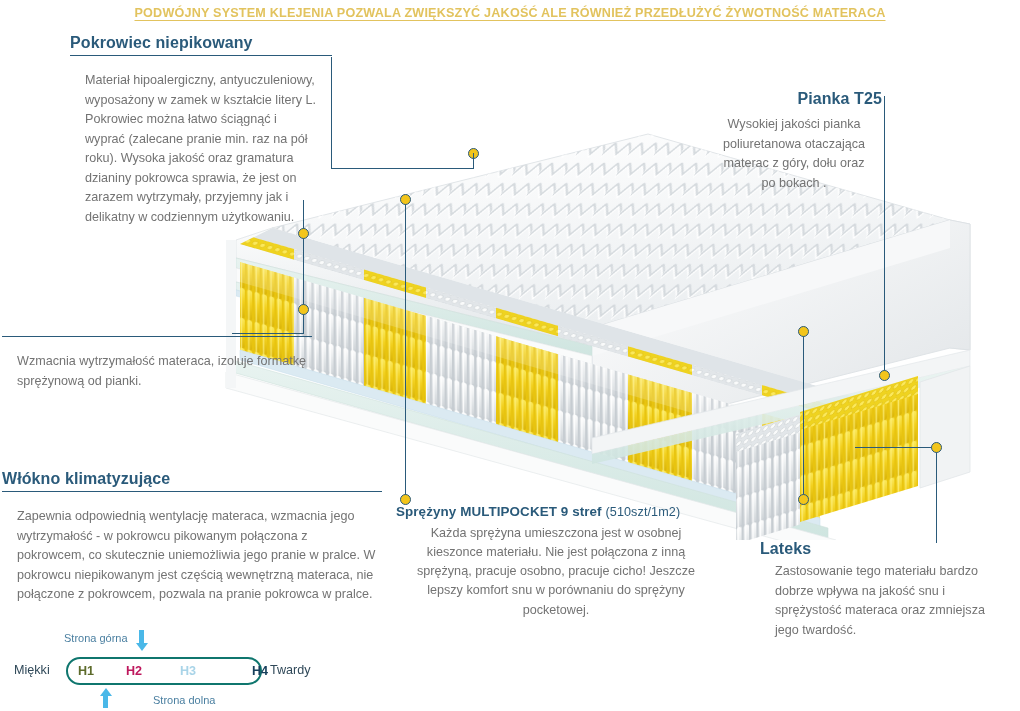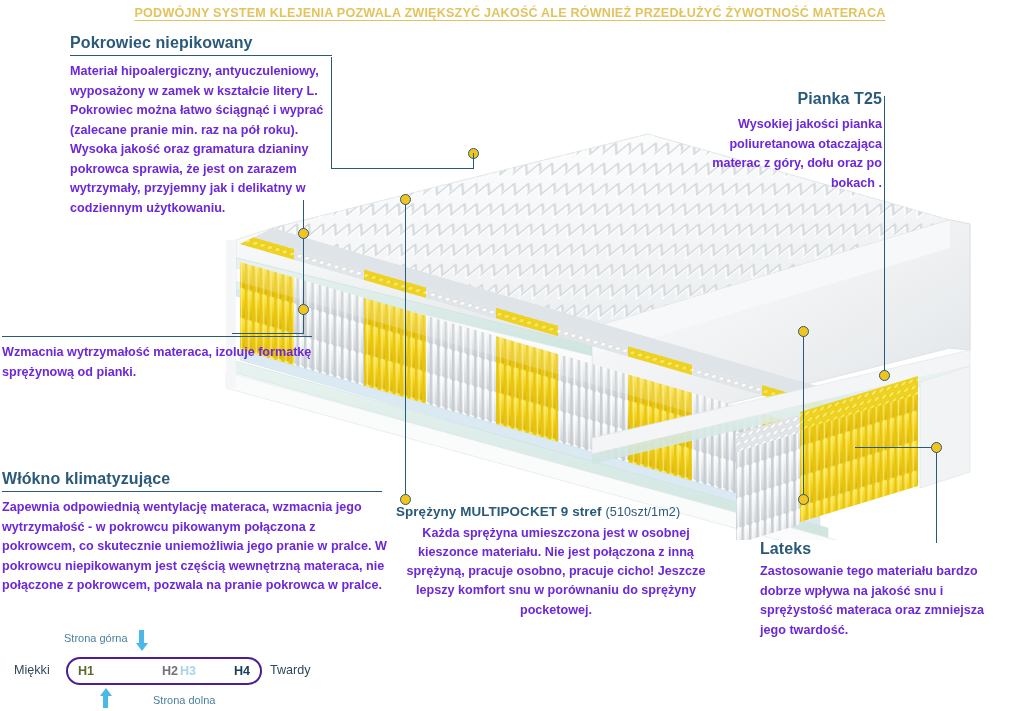--- a/index.html
+++ b/index.html
@@ -39,11 +39,11 @@
     letter-spacing:.1px;
   }
   .blk p{
-    margin:0;
+    margin:15px;
     font-size:12.6px;
     line-height:1.55;
-    color:#6d28d9;
-    font-weight:700;
+    color:#737373;
+    font-weight:400;
   }
   .rule{
     height:1px;background:#2a5a7a;border:0;margin:2px 0 6px 0;

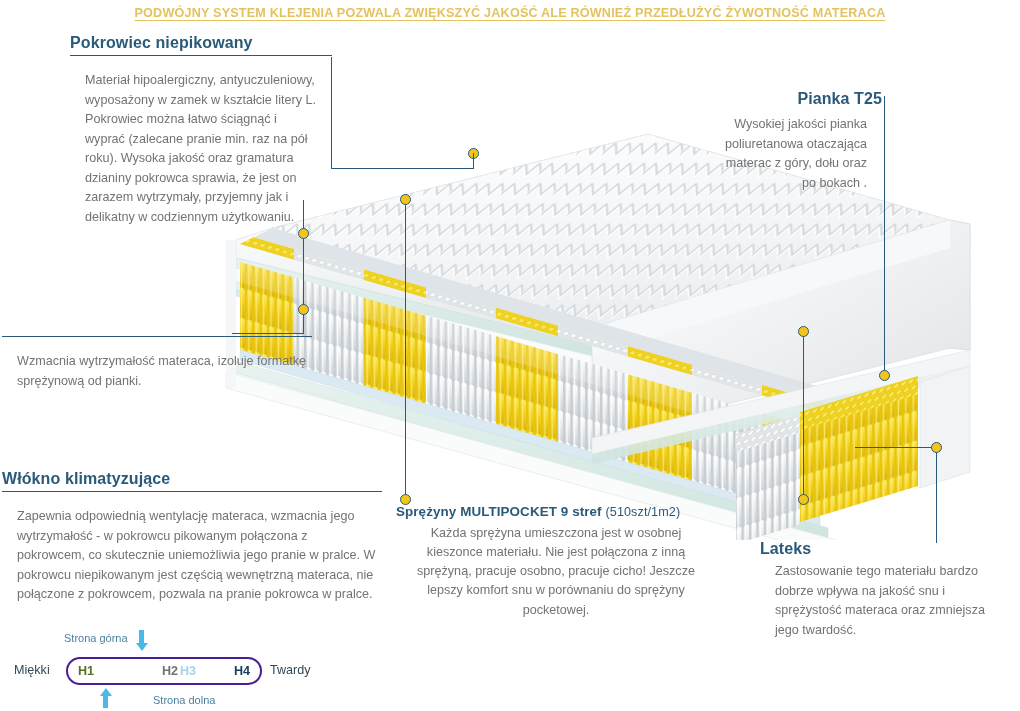--- a/index.html
+++ b/index.html
@@ -307,7 +307,7 @@
 
   <div class="blk" id="b-foam">
     <h3>Pianka T25</h3>
-    <p style="margin-top:7px;">Wysokiej jakości pianka poliuretanowa otaczająca materac z góry, dołu oraz po bokach .</p>
+    <p style="margin-top:7px;text-align:center;">Wysokiej jakości pianka poliuretanowa otaczająca materac z góry, dołu oraz po bokach .</p>
   </div>
 
   <div class="blk" id="b-spring">

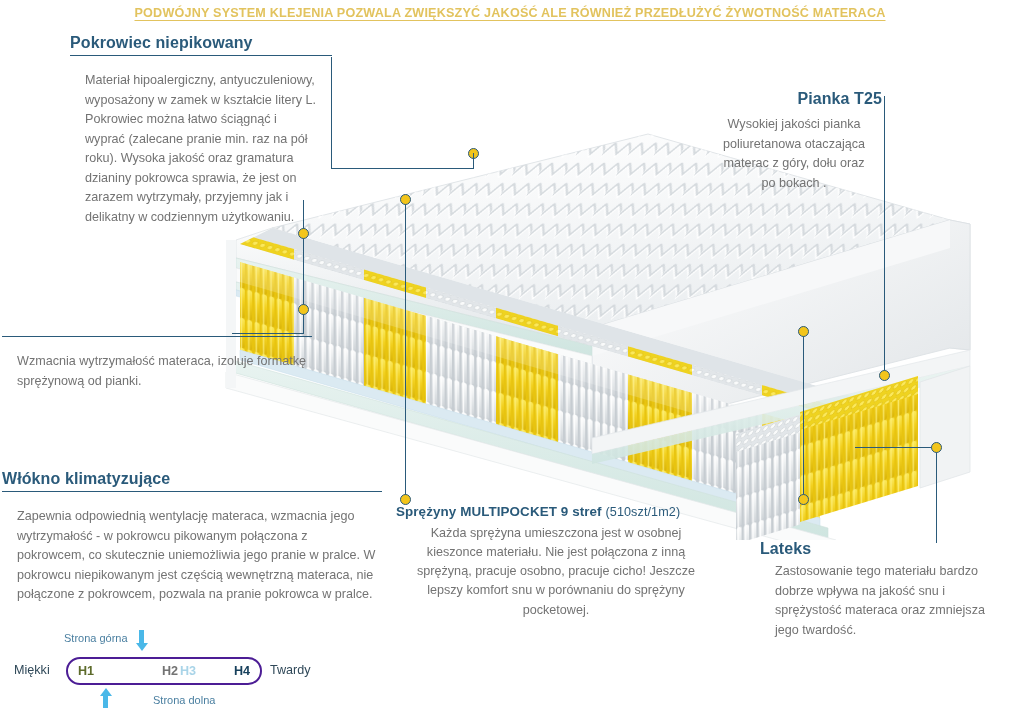--- a/index.html
+++ b/index.html
@@ -90,7 +90,7 @@
   #scale{position:absolute;left:0px;top:622px;width:340px;height:89px;}
   .scale-box{
     position:absolute;left:66px;top:35px;width:196px;height:28px;
-    border:2px solid #4c1d95;border-radius:14px;box-sizing:border-box;
+    border:2px solid #0f766e;border-radius:14px;box-sizing:border-box;
     background:#ffffff;
   }
   .scale-box span{

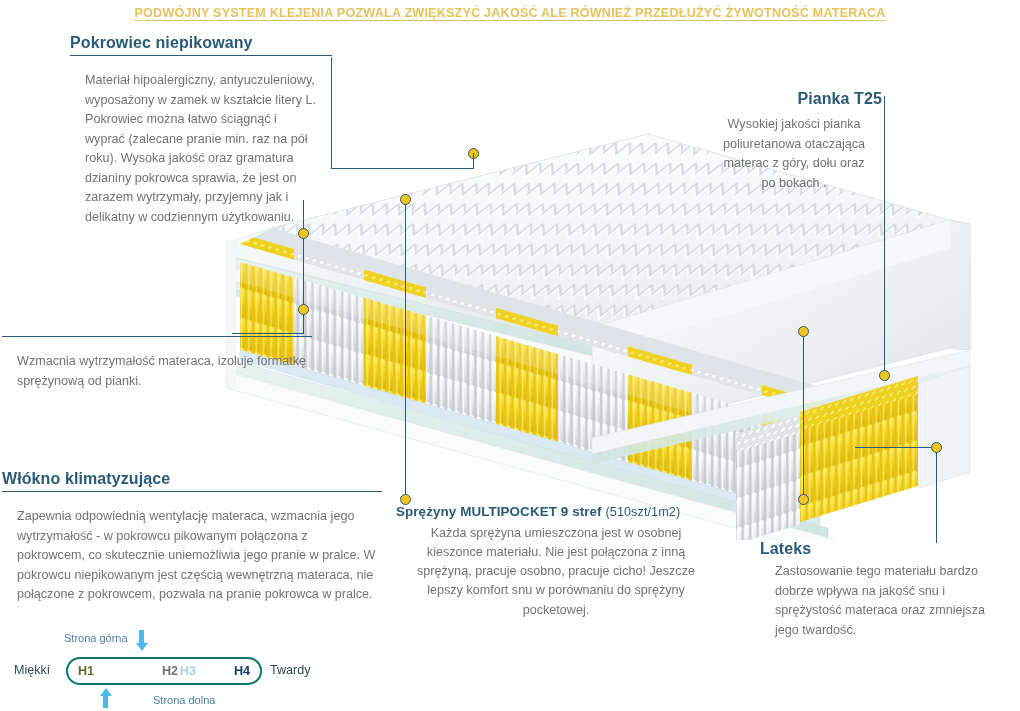--- a/index.html
+++ b/index.html
@@ -342,7 +342,7 @@
 
     <div class="scale-box">
       <span class="h1" style="color: rgb(93, 107, 43);">H1</span>
-      <span class="h2" style="color: #737373; margin-left: 36px;">H2</span>
+      <span class="h2" style="color: #be185d;">H2</span>
       <span class="h3" style="color: rgb(169, 212, 232);">H3</span>
       <span class="h4" style="color: rgb(23, 64, 92);">H4</span>
     </div>

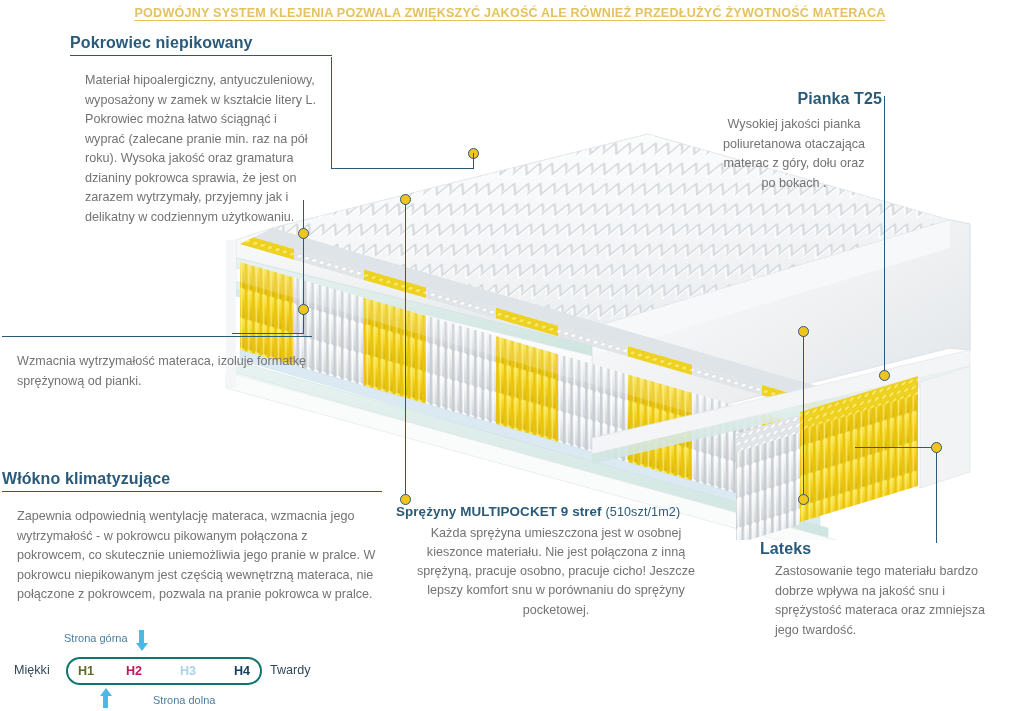--- a/index.html
+++ b/index.html
@@ -99,7 +99,7 @@
   .h1{left:10px;color:#5d6b2b;}
   .h2{left:58px;color:#e0a93c;}
   .h3{left:112px;color:#a9d4e8;}
-  .h4{left:166px;color:#17405c;}
+  .h4{left:184px;color:#17405c;}
   .soft-lbl,.hard-lbl{
     position:absolute;top:41px;font-size:12.6px;color:#2f4858;font-weight:400;
   }

